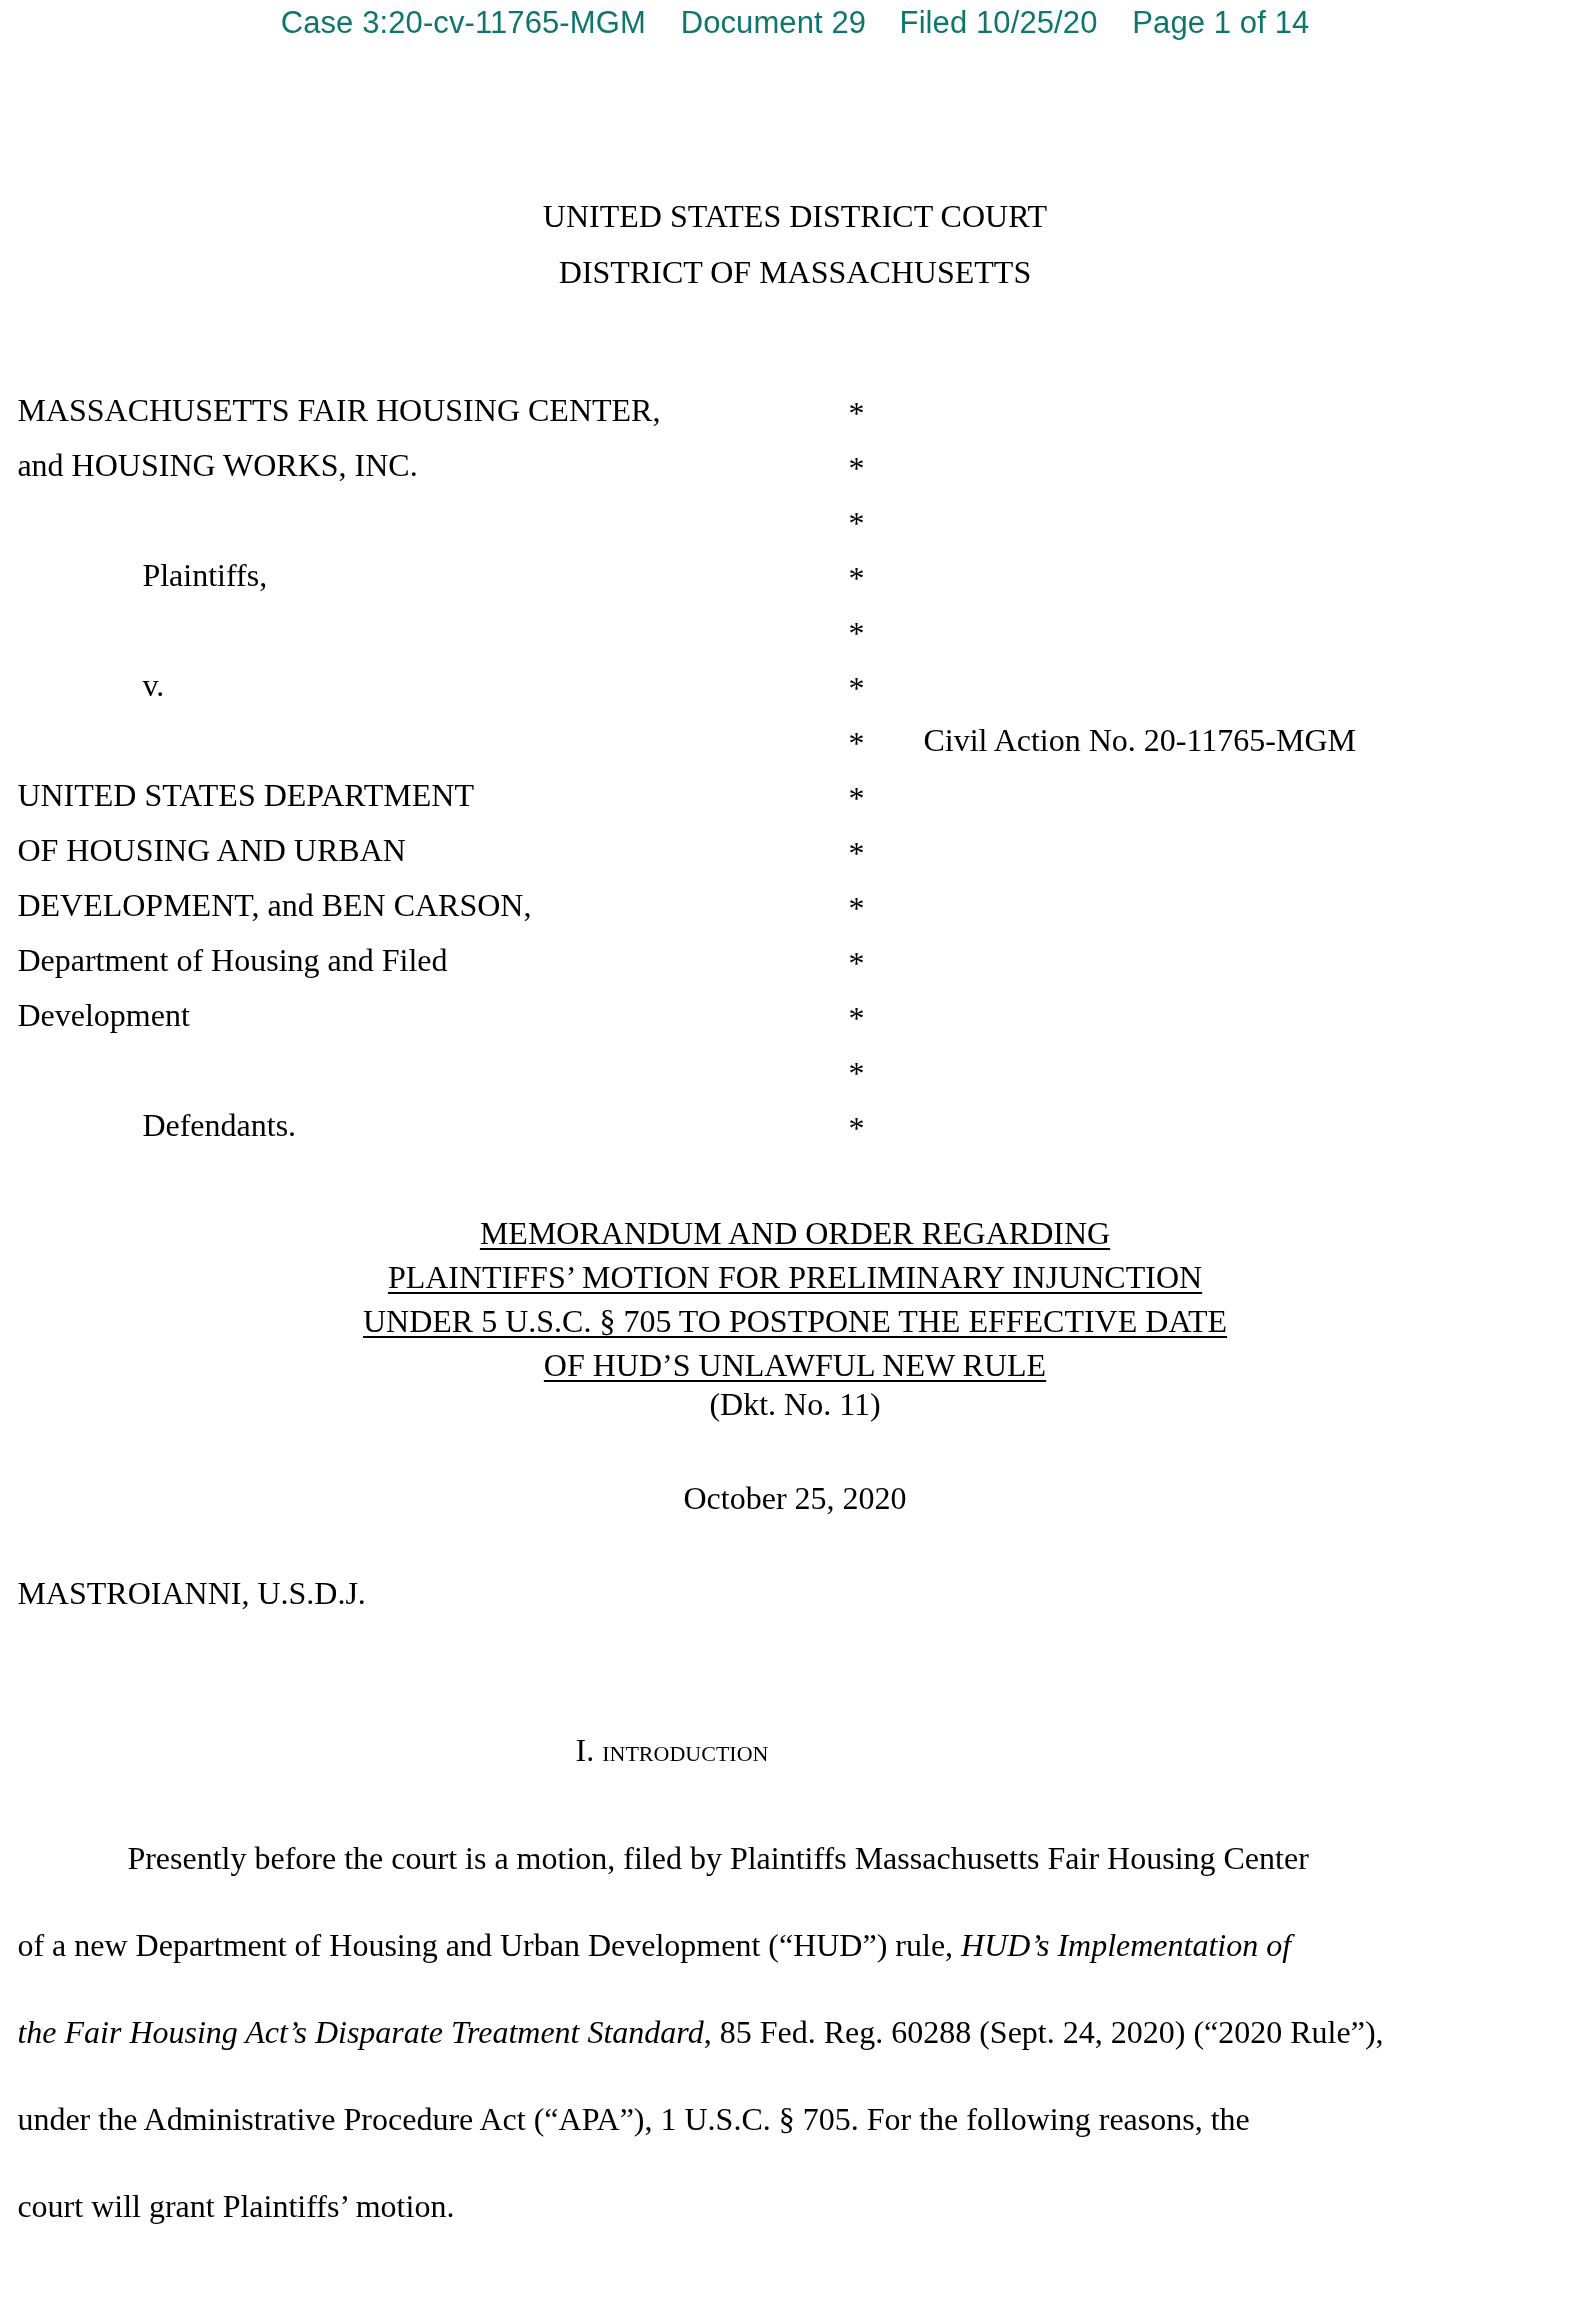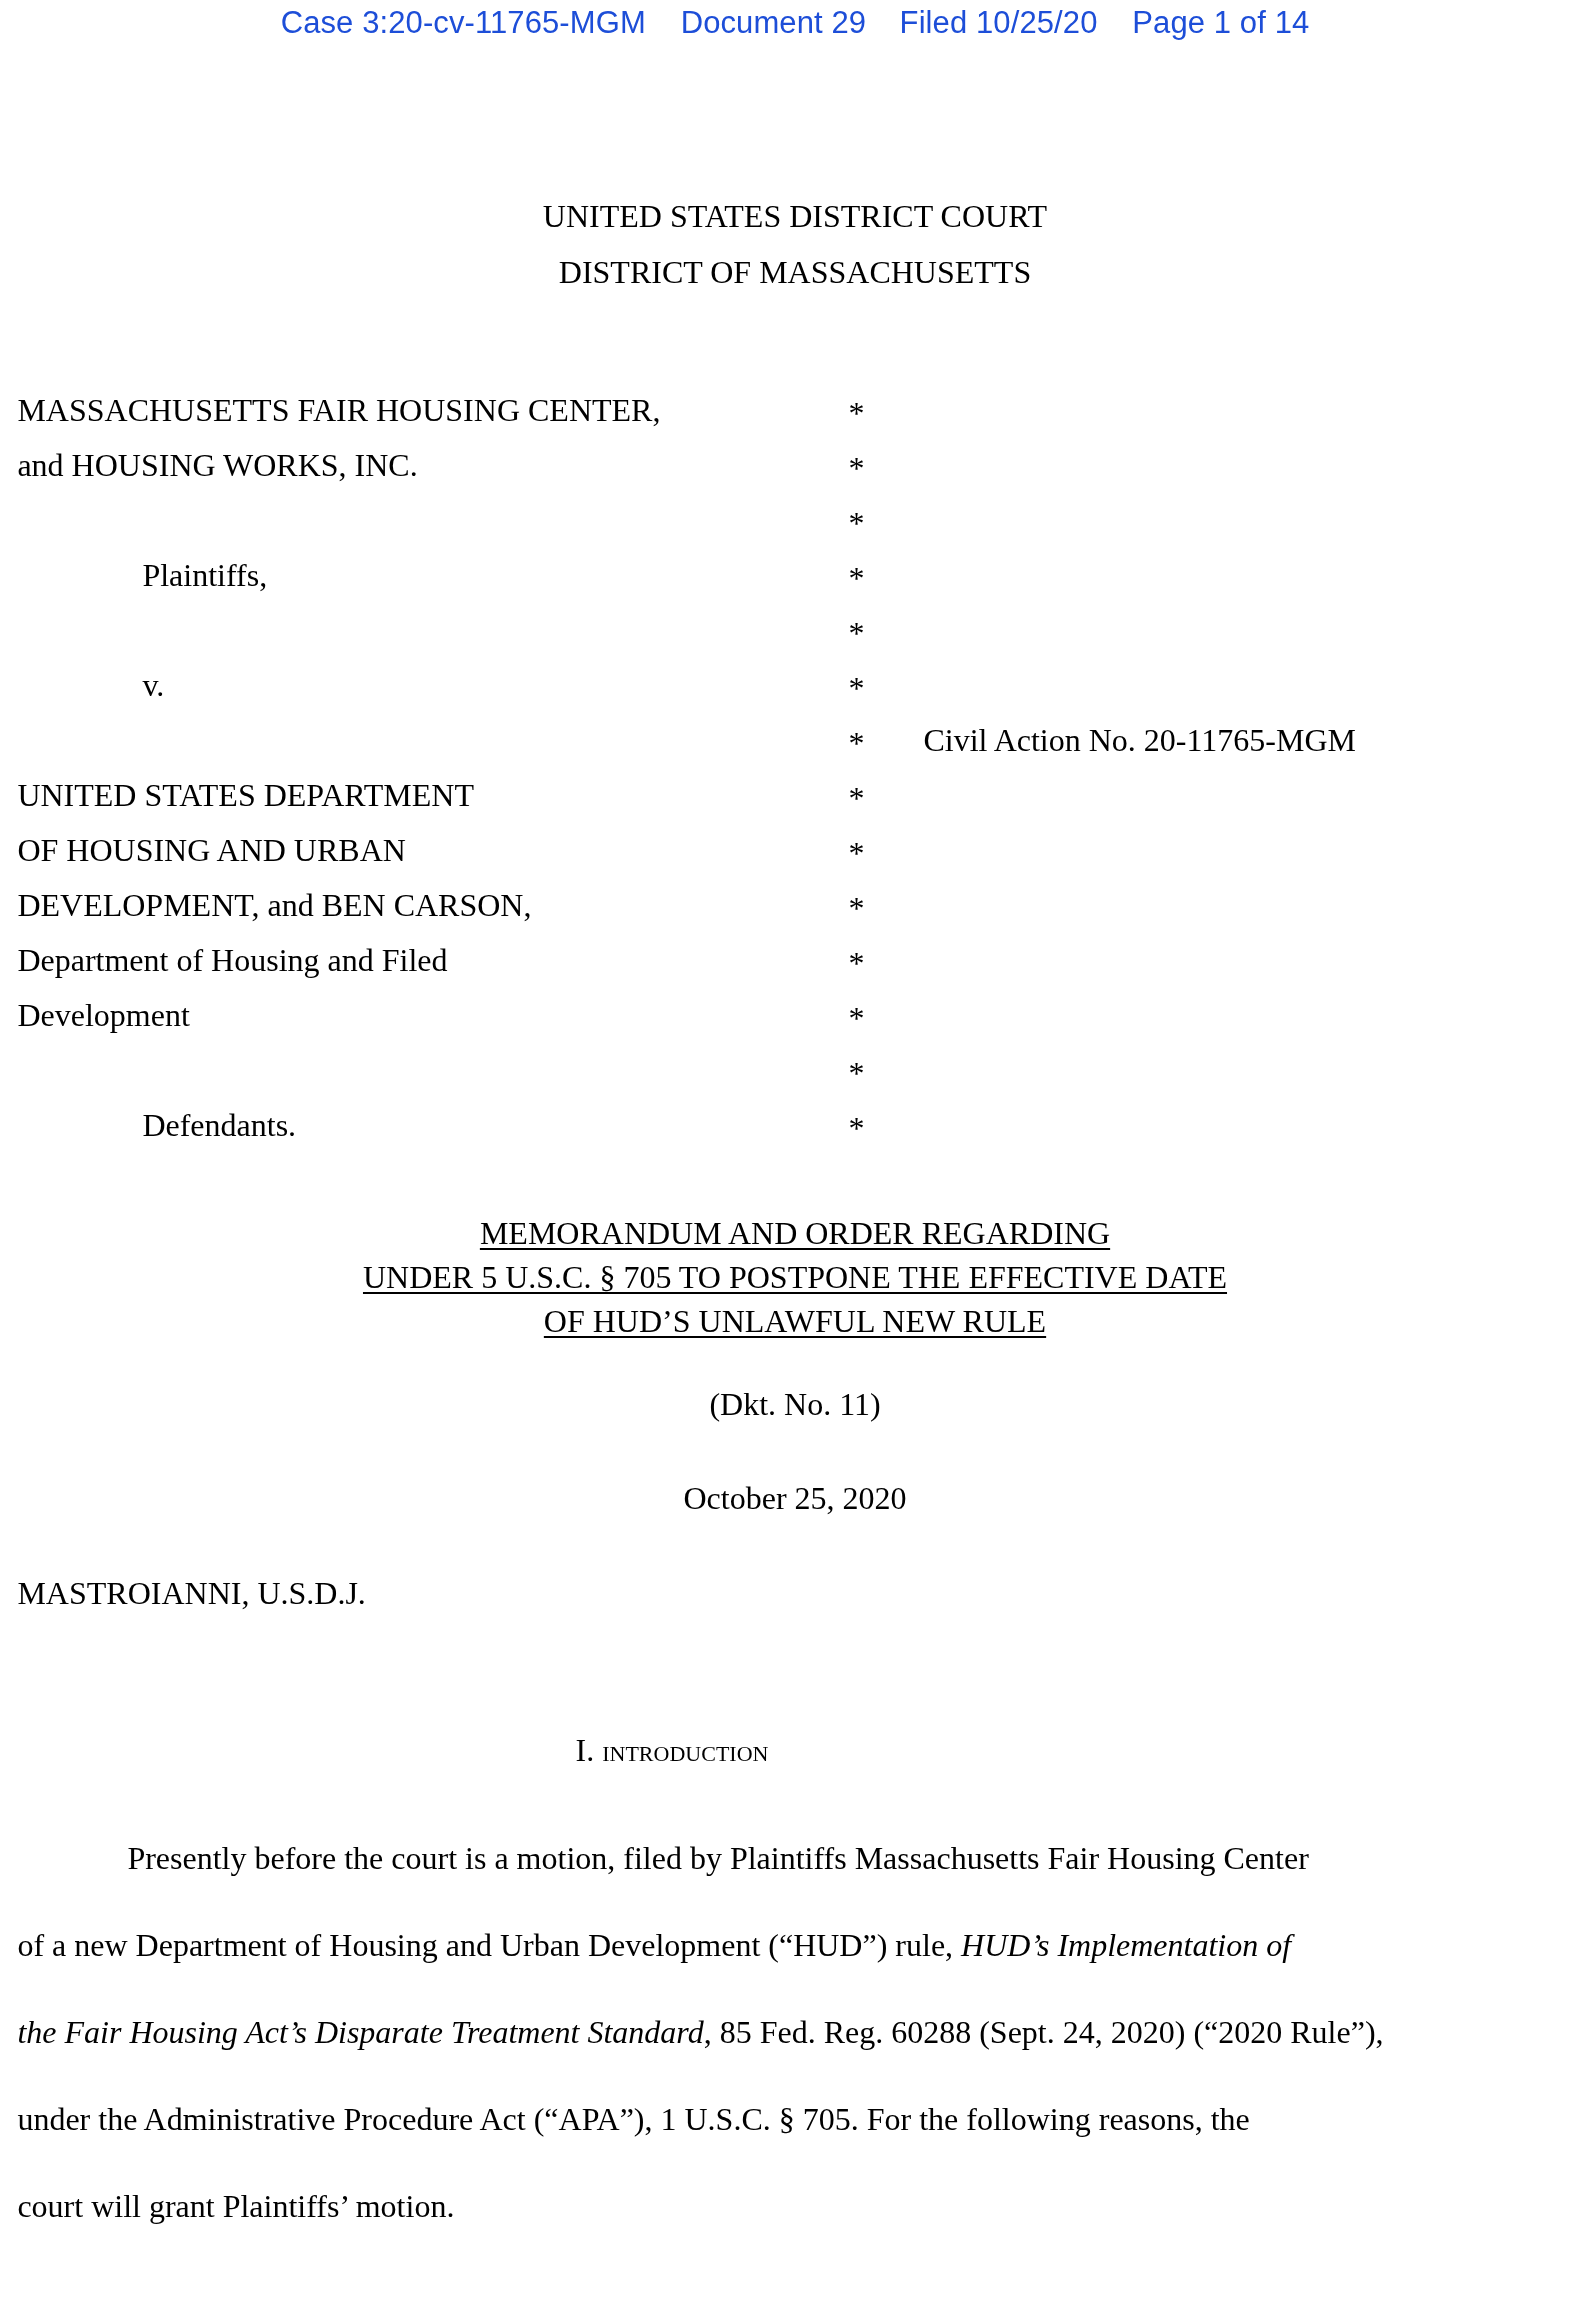--- a/index.html
+++ b/index.html
@@ -27,7 +27,7 @@
     font-family: "Liberation Sans", "DejaVu Sans", sans-serif;
     font-size: 31px;
     letter-spacing: 0.1px;
-    color: #1d4ed8;
+    color: #0f766e;
     white-space: nowrap;
   }
   .ecf-stamp .seg { display: inline-block; }

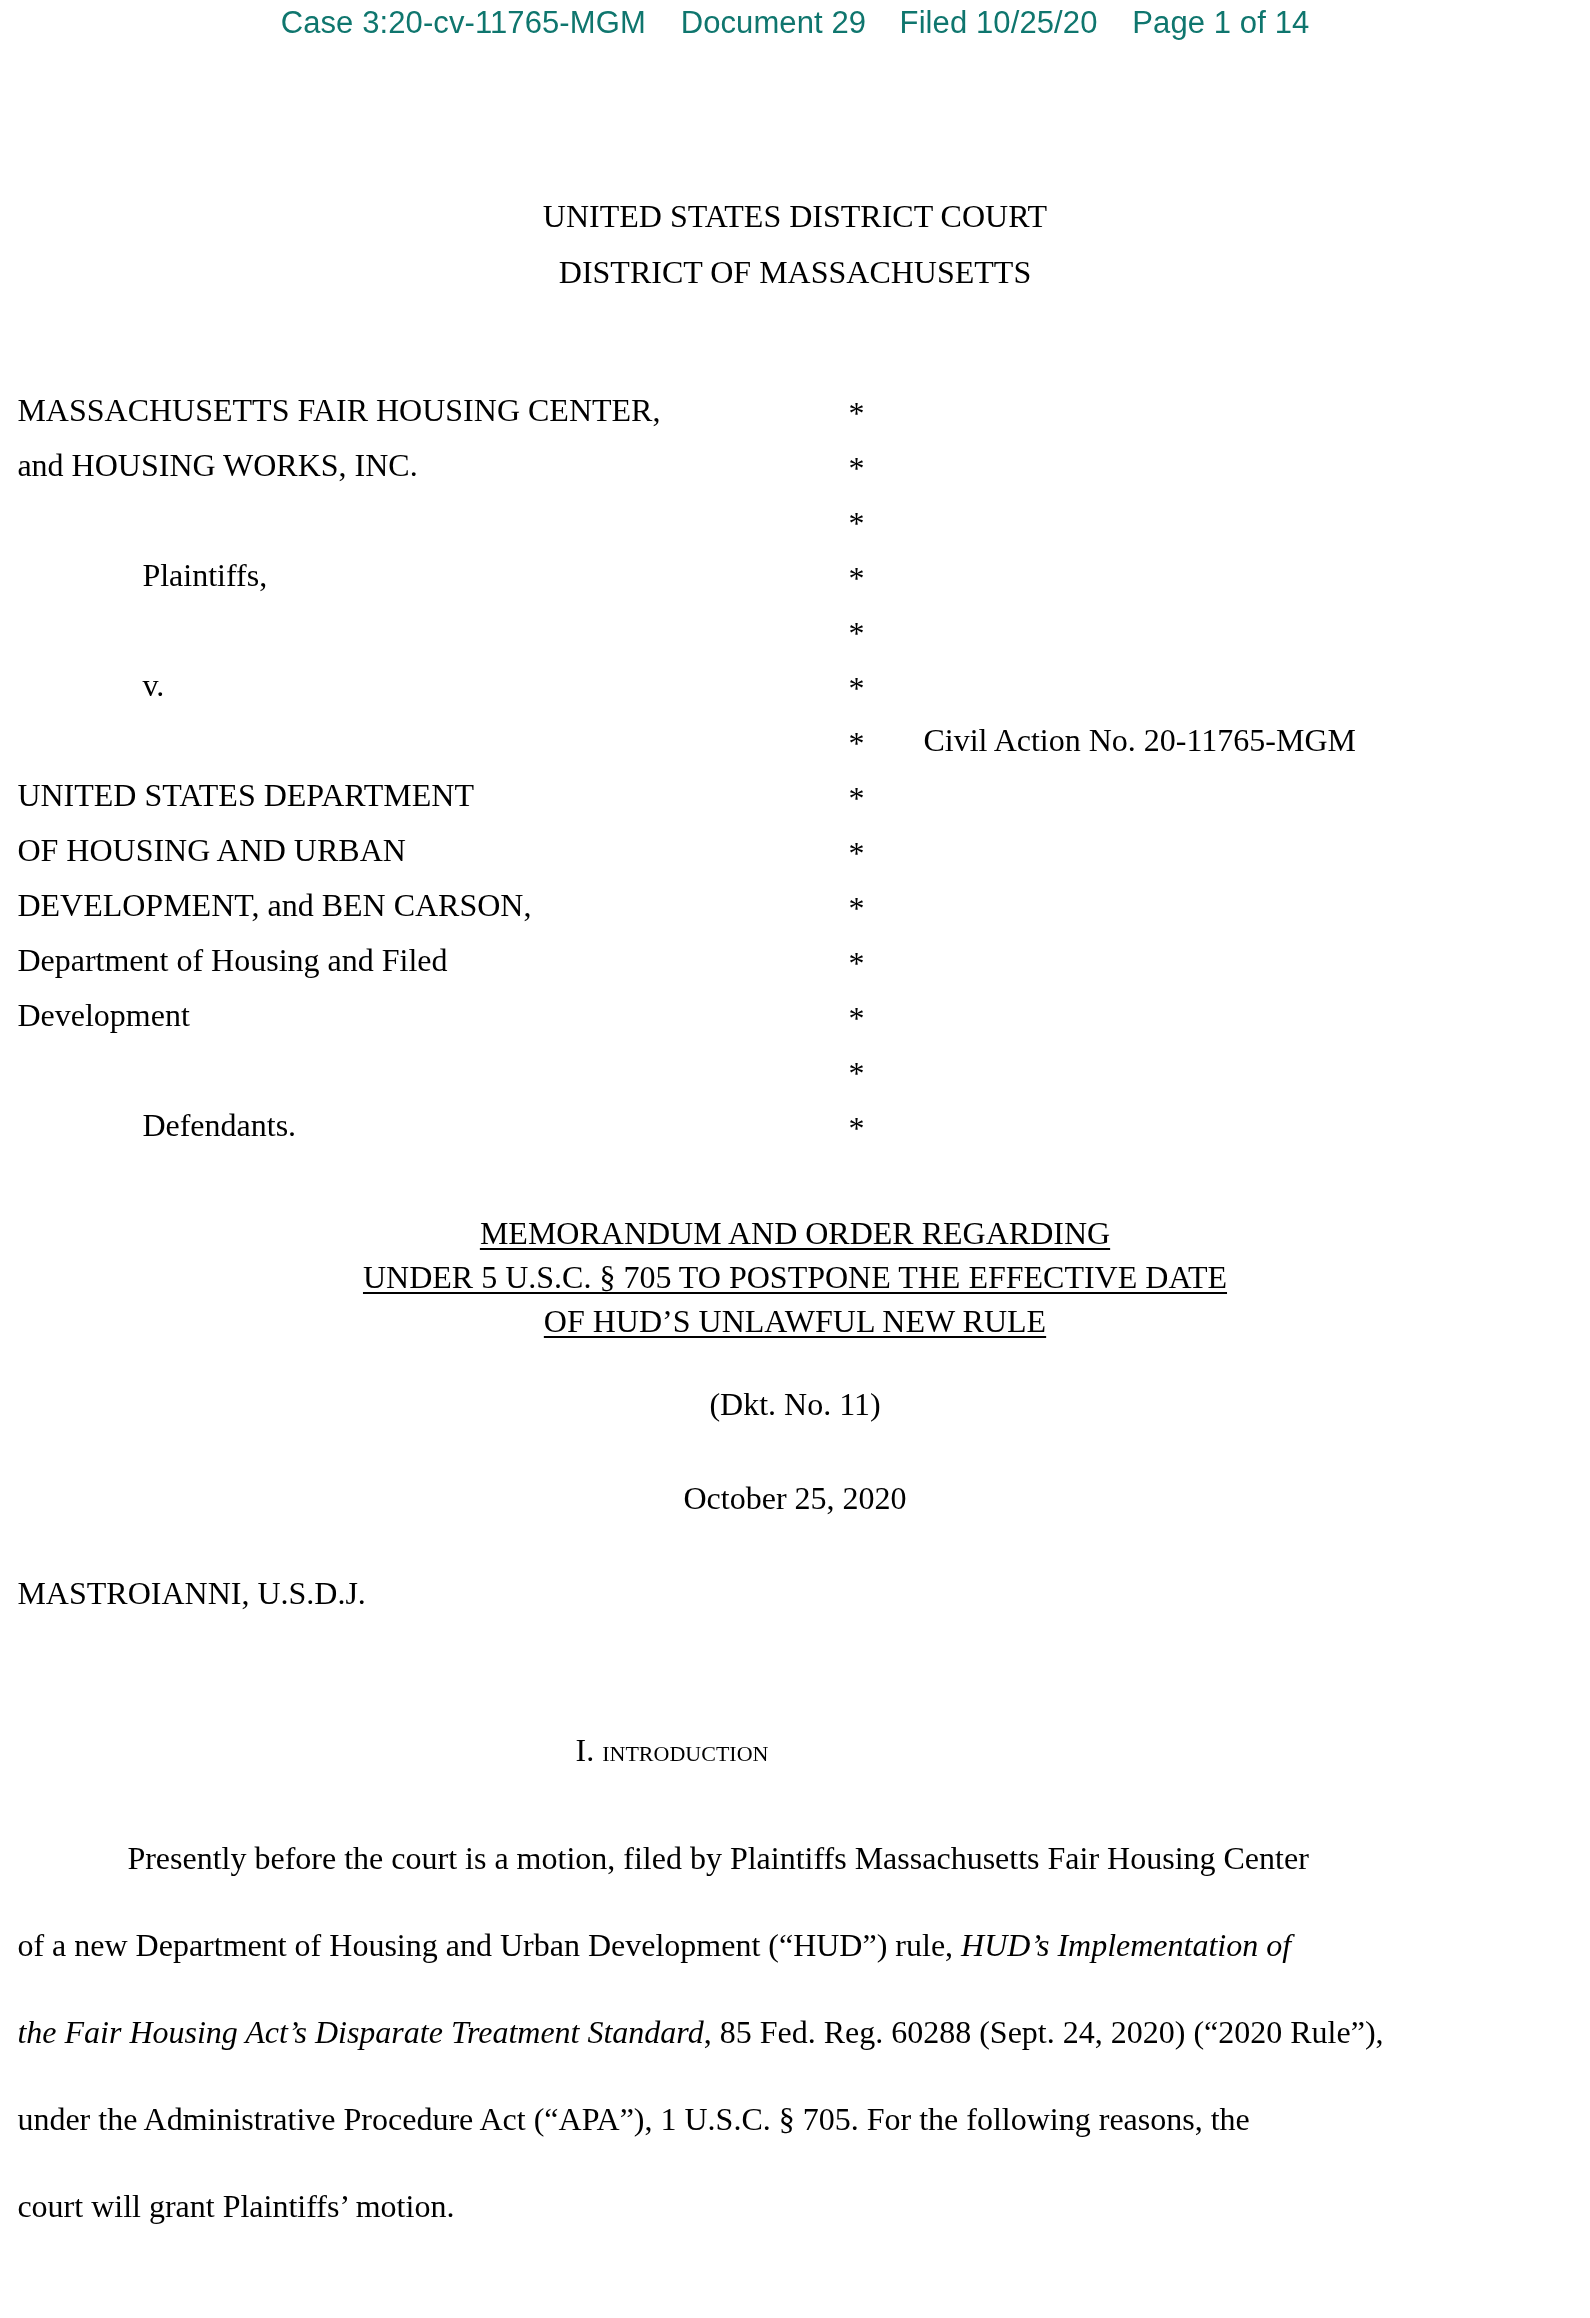--- a/index.html
+++ b/index.html
@@ -256,6 +256,7 @@
 
   <div class="memo-title" id="memo-title">
       <span class="tl"><u>MEMORANDUM AND ORDER REGARDING</u></span>
+      <span class="tl"><u>PLAINTIFFS’ MOTION FOR PRELIMINARY INJUNCTION</u></span>
       <span class="tl"><u>UNDER 5 U.S.C. § 705 TO POSTPONE THE EFFECTIVE DATE</u></span>
       <span class="tl"><u>OF HUD’S UNLAWFUL NEW RULE</u></span>
     </div>

